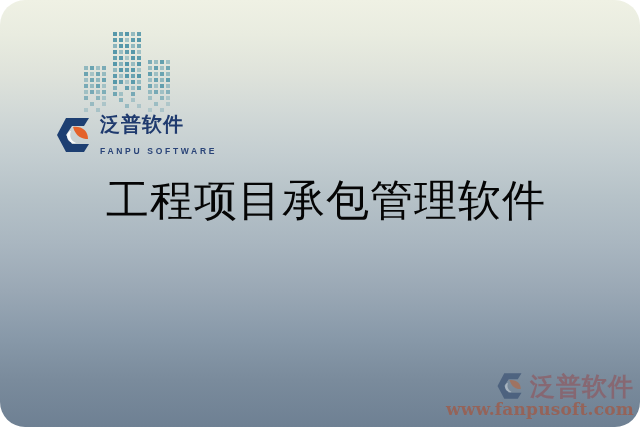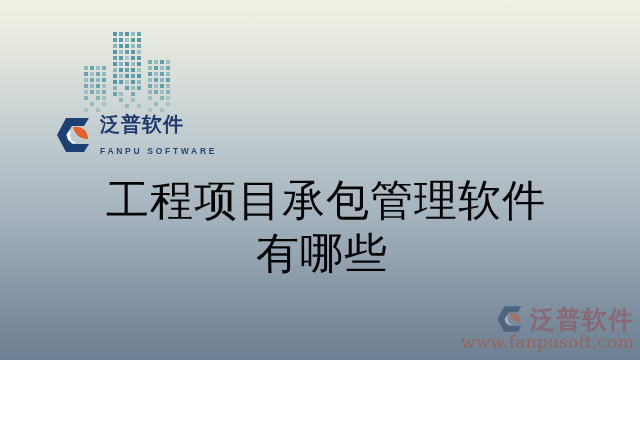--- a/index.html
+++ b/index.html
@@ -11,7 +11,7 @@
   }
   #stage{
     position:relative;
-    width:640px;height:360px;
+    width:640px;height:427px;
     background:linear-gradient(to bottom,
       #eff1e4 0%,
       #e9ece0 8%,
@@ -25,6 +25,7 @@
       #7a8b9c 89%,
       #6e8093 100%);
     overflow:hidden;
+    border-radius:25px;
   }
 
   

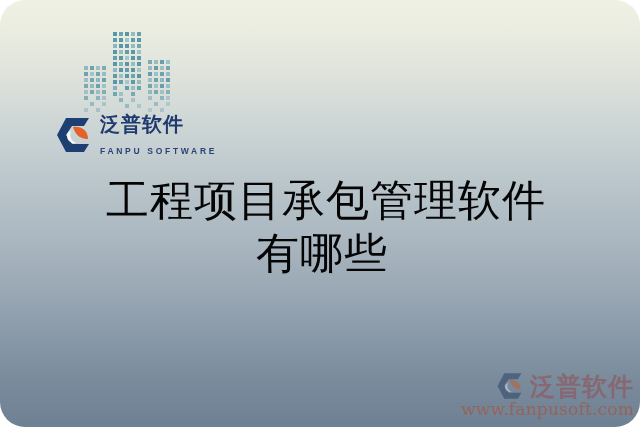--- a/index.html
+++ b/index.html
@@ -247,7 +247,6 @@
 
   <div id="heading">
     <div class="hline" id="hline1">工程项目承包管理软件</div>
-    <div class="hline" id="hline2">有哪些</div>
   </div>
 
   <div id="watermark">

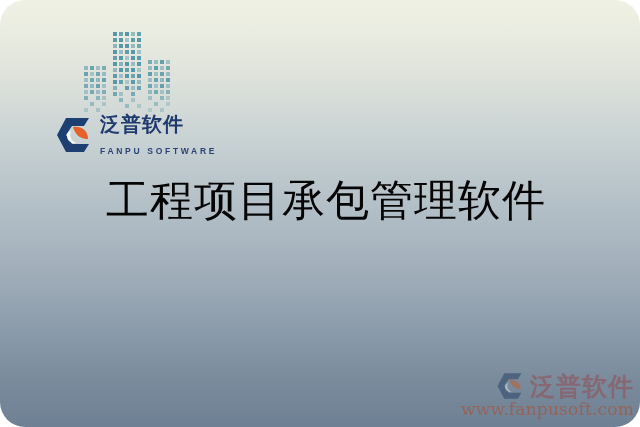--- a/index.html
+++ b/index.html
@@ -96,7 +96,7 @@
   #wm-url{
     margin-top:-2px;
     font-family:"DejaVu Serif","Liberation Serif",serif;
-    font-size:17px;font-weight:normal;
+    font-size:17px;font-weight:bold;
     color:#a4563f;
     letter-spacing:.2px;
     white-space:nowrap;

